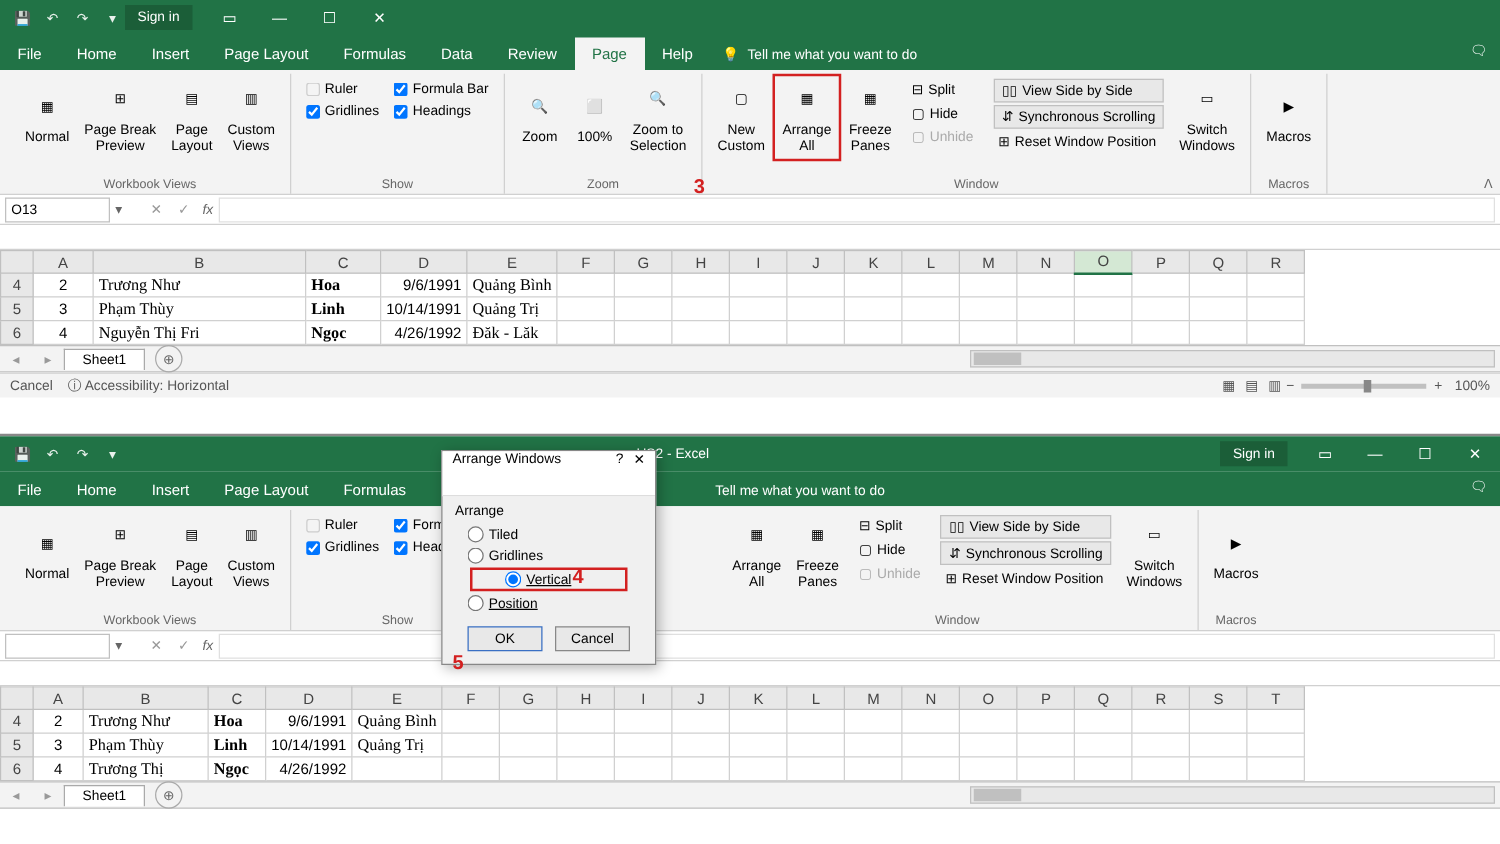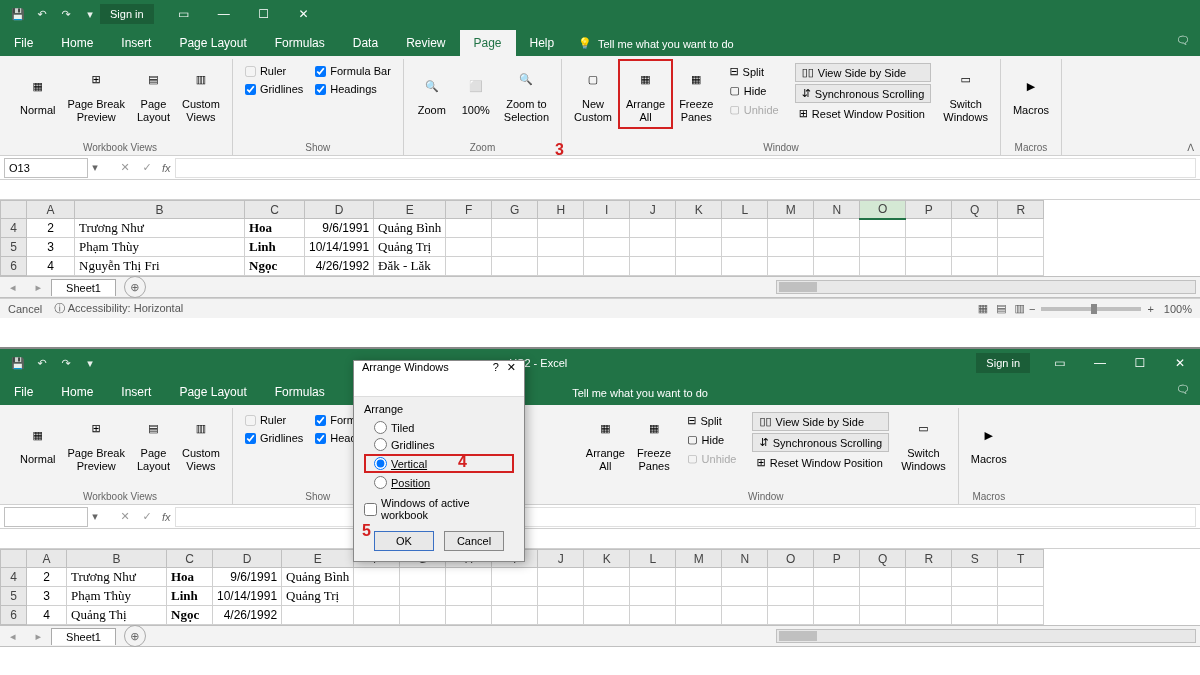--- a/index.html
+++ b/index.html
@@ -681,7 +681,7 @@
         <input type="radio" name="arr" style="">
         <span>Gridlines</span>
       </label>
-    <label class="radio-row hilite" style="padding:1px 2px 1px 8px;margin:1px 0">
+    <label class="radio-row hilite" style="padding:1px 2px 1px 26px;margin:1px 12px">
         <input type="radio" name="arr" checked="" style="">
         <span style="text-decoration:underline">Vertical</span>
       </label>

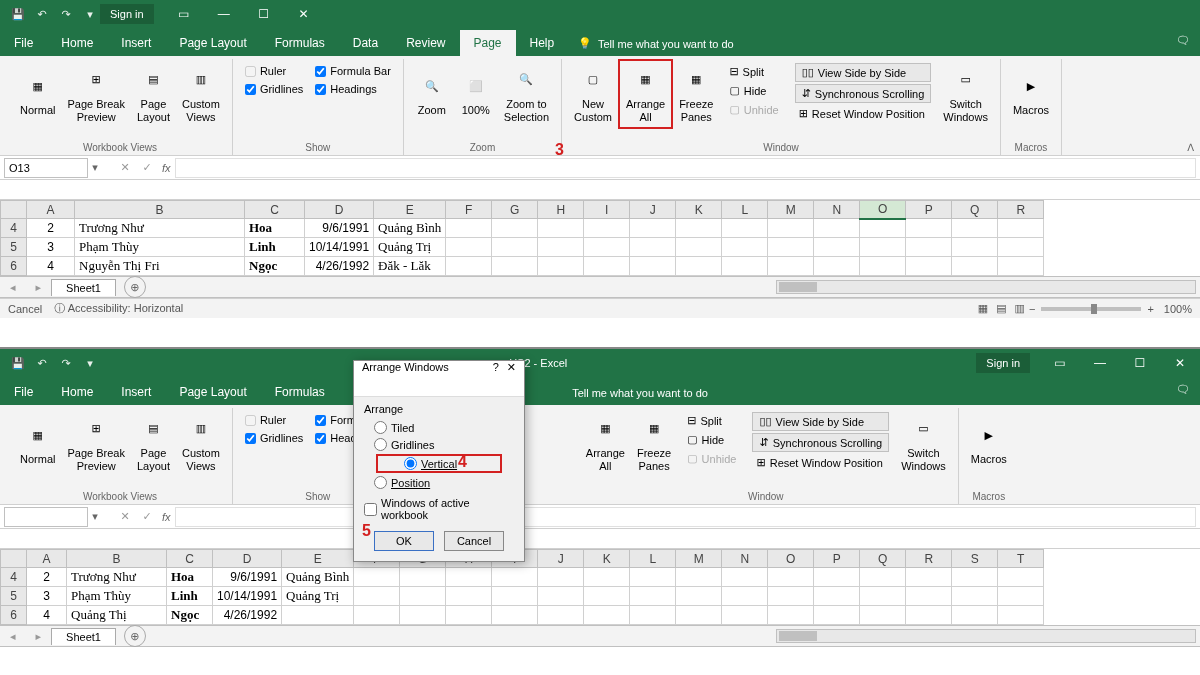--- a/index.html
+++ b/index.html
@@ -689,10 +689,6 @@
         <input type="radio" name="arr" style="">
         <span style="text-decoration:underline">Position</span>
       </label>
-    <label class="dlg-chk">
-        <input type="checkbox" style="">
-        <span>Windows of active workbook</span>
-      </label>
     <div class="dlg-buttons">
       <div class="dlg-btn ok hilite">OK</div>
       <div class="dlg-btn">Cancel</div>

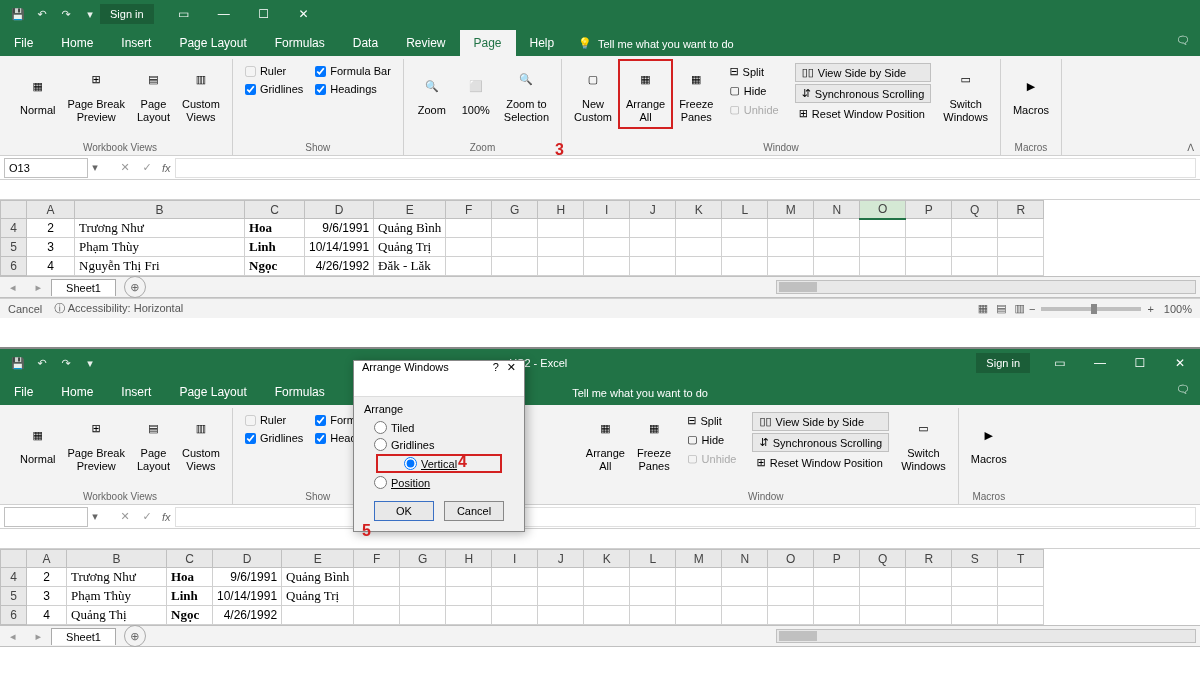--- a/index.html
+++ b/index.html
@@ -628,7 +628,7 @@
           <tr>
             <th class="rowhead">6</th>
             <td class="num">4</td>
-            <td class="name">Quảng Thị</td>
+            <td class="name">Trương Thị</td>
             <td class="name bold">Ngọc</td>
             <td style="text-align:right">4/26/1992</td>
             <td class="name"></td>

